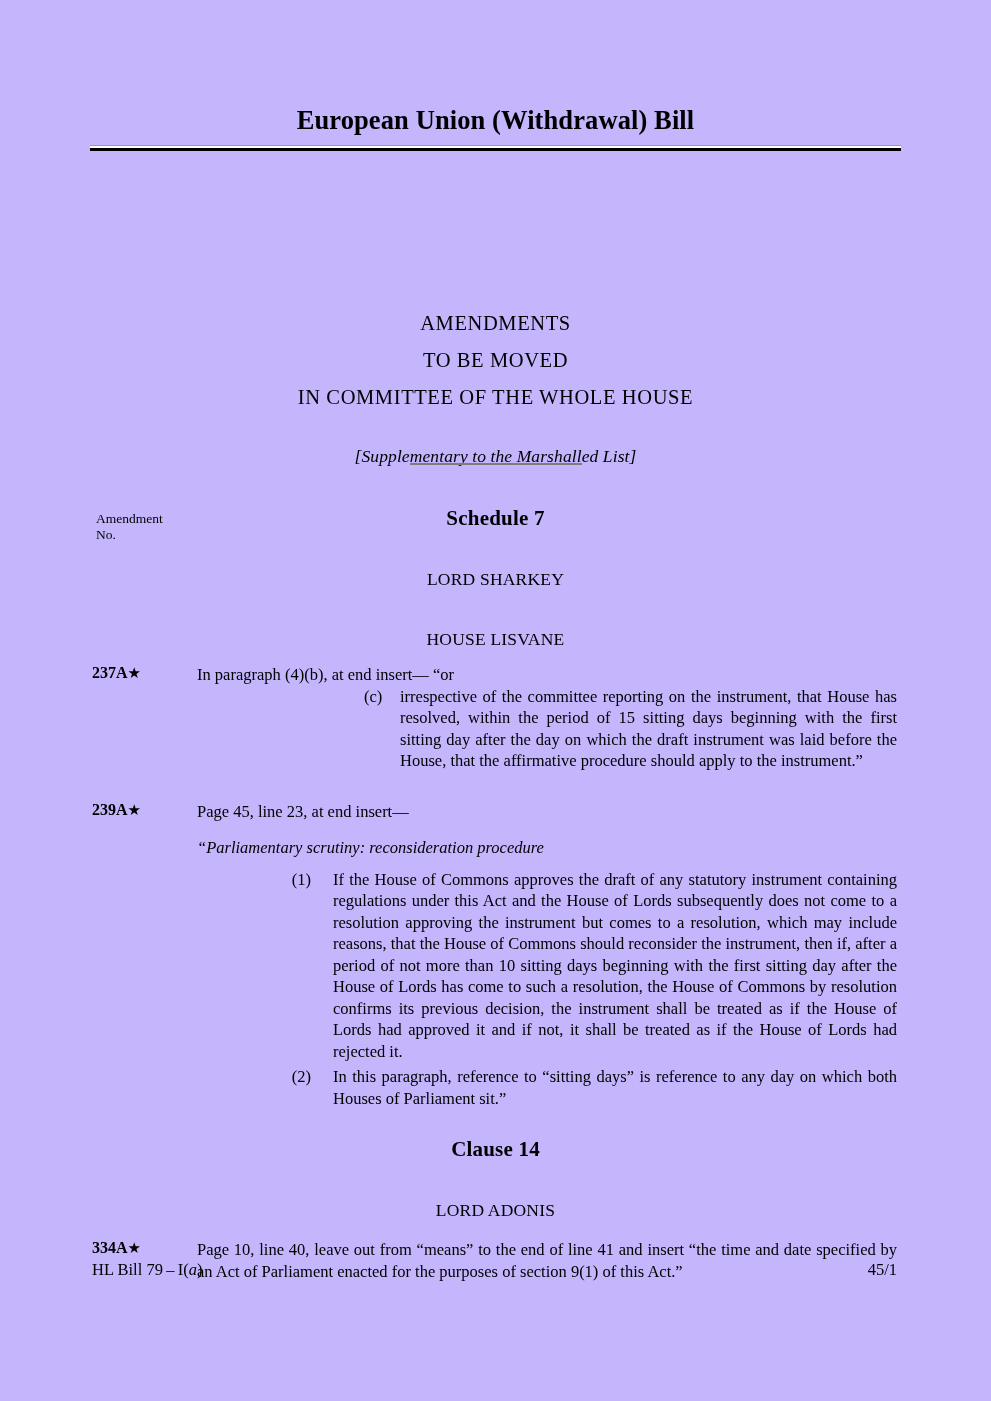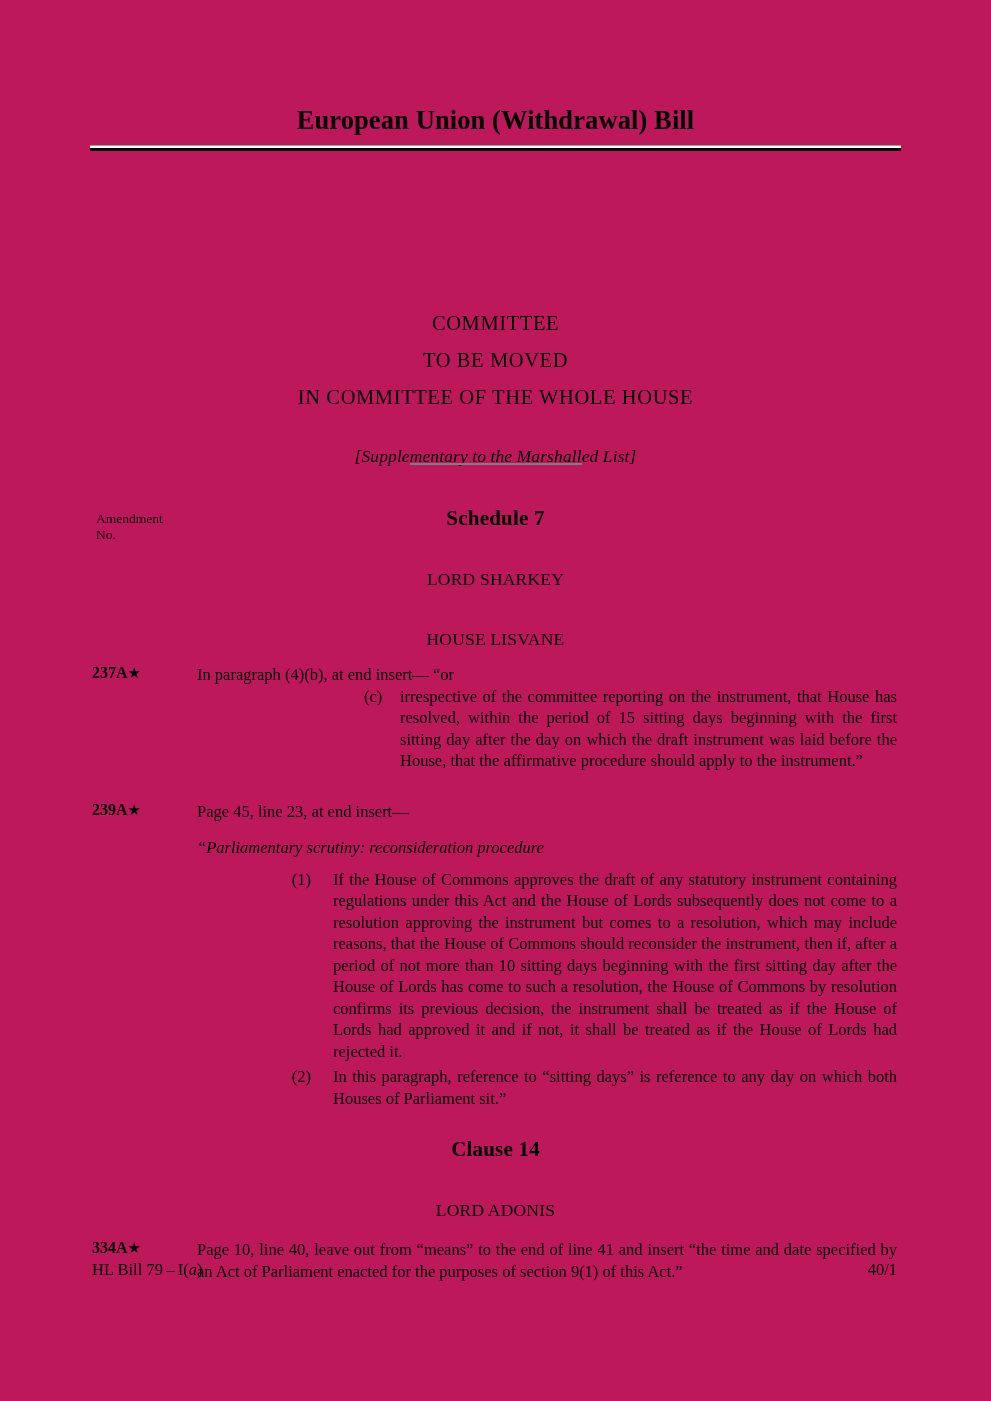--- a/index.html
+++ b/index.html
@@ -16,7 +16,7 @@
     width: 991px;
     height: 1401px;
     margin: 0 auto;
-    background: #be185d;
+    background: #c4b5fd;
     overflow: hidden;
   }
 

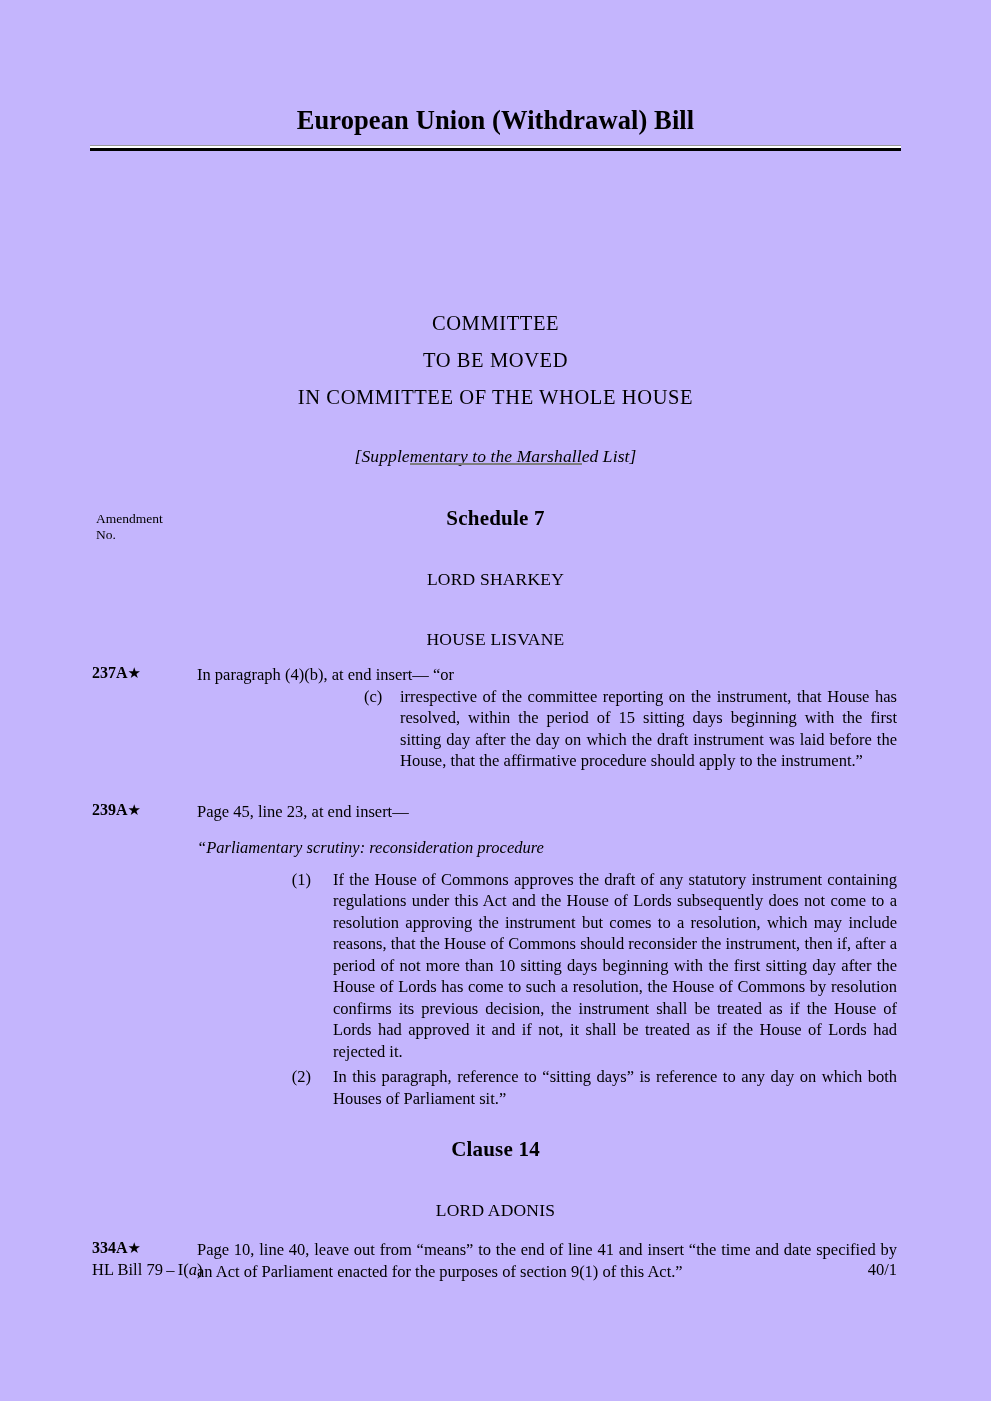--- a/index.html
+++ b/index.html
@@ -208,7 +208,7 @@
   </div>
 
   <div class="headblock">
-    <div class="h-line">COMMITTEE</div>
+    <div class="h-line">AMENDMENTS</div>
     <div class="h-line">TO BE MOVED</div>
     <div class="h-line">IN COMMITTEE OF THE WHOLE HOUSE</div>
     <div class="h-sub">[Supplementary to the Marshalled List]</div>

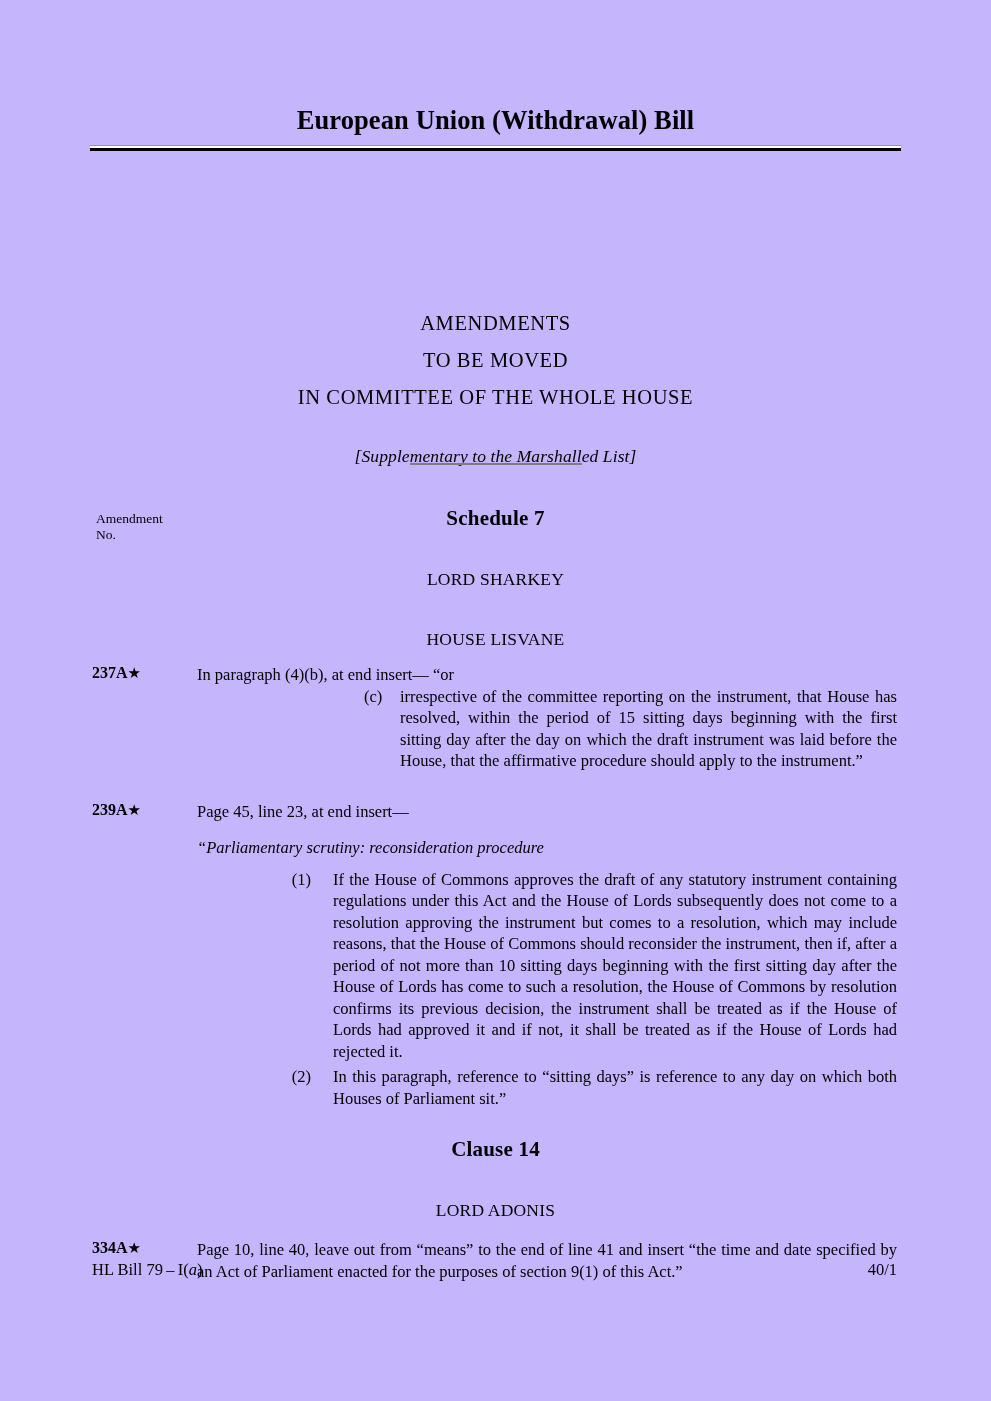--- a/index.html
+++ b/index.html
@@ -269,7 +269,7 @@
 
   <div class="footer">
     <div class="left"><span>HL Bill 79 – I(</span><span class="ital">a</span><span>)</span></div>
-    <div class="right">40/1</div>
+    <div class="right">45/1</div>
   </div>
 
 </div>

